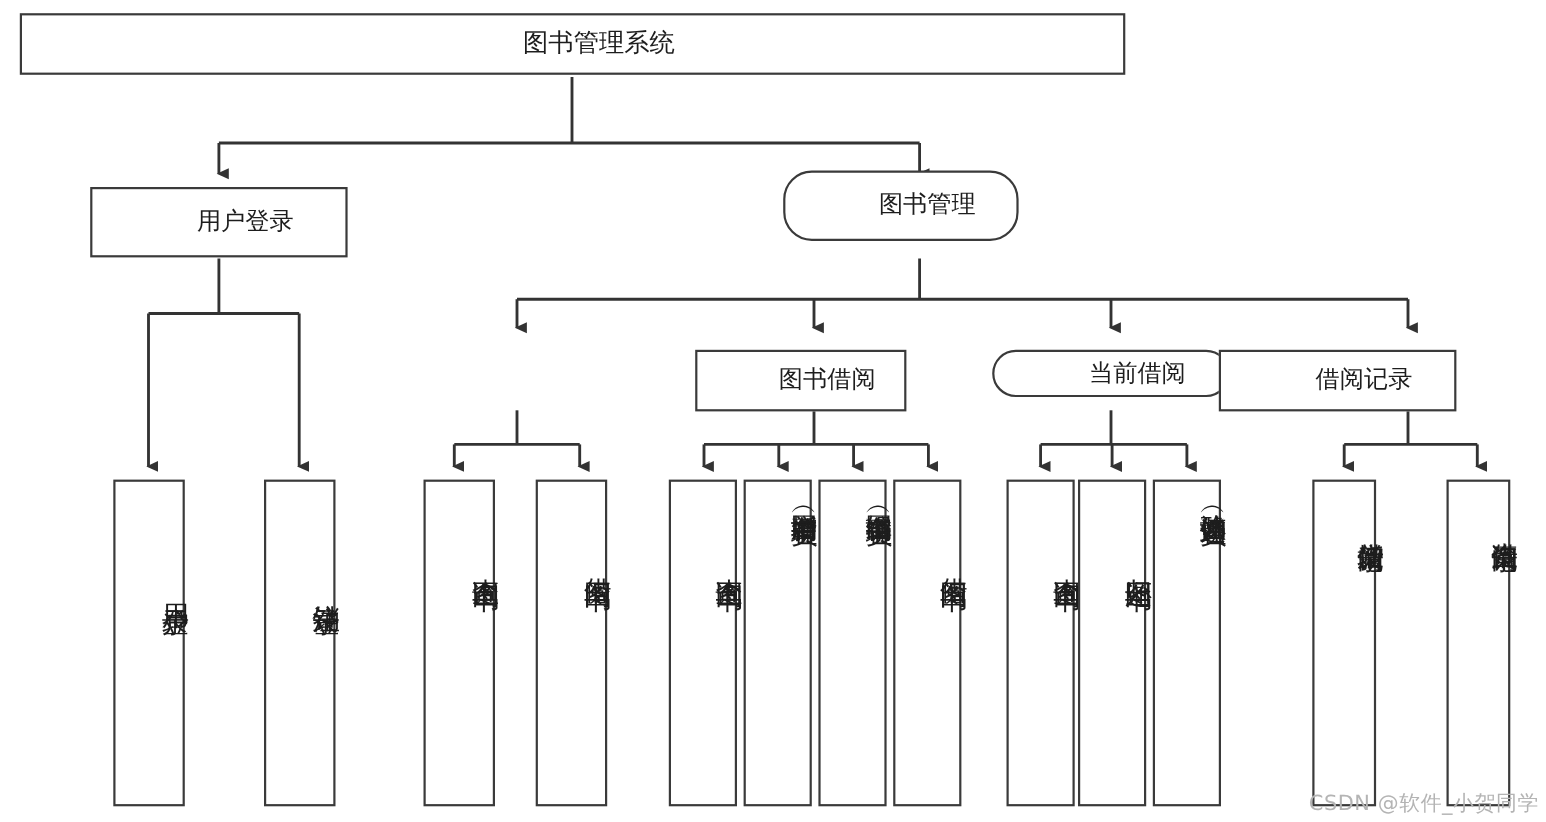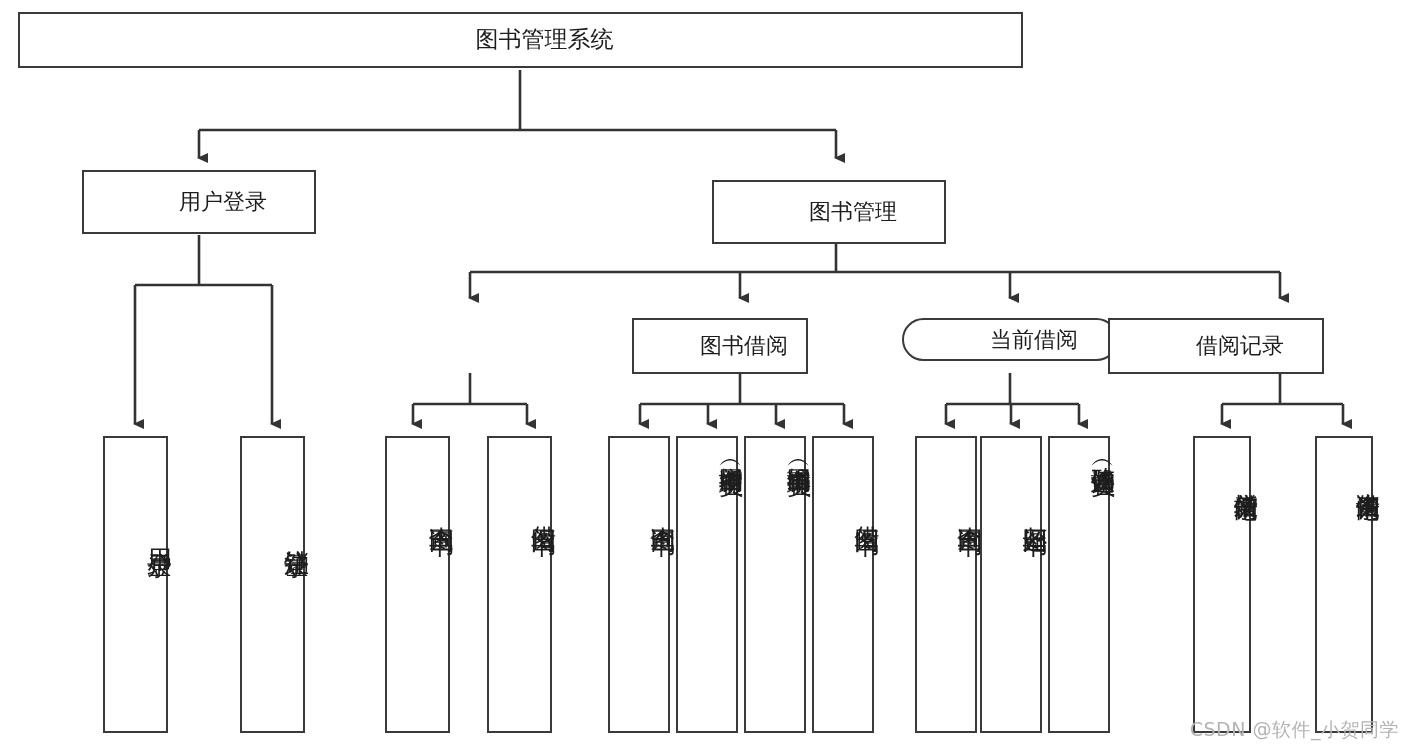--- a/index.html
+++ b/index.html
@@ -131,7 +131,7 @@
   <div class="node horiz" style="left:82px;top:170px;width:234px;height:64px;">
     <span class="label">用户登录</span>
   </div>
-  <div class="node horiz" style="left:712px;top:180px;width:234px;height:64px;">
+  <div class="node horiz" style="left:712px;top:155px;width:214px;height:64px;border-radius:26px;">
     <span class="label">图书管理</span>
   </div>
 

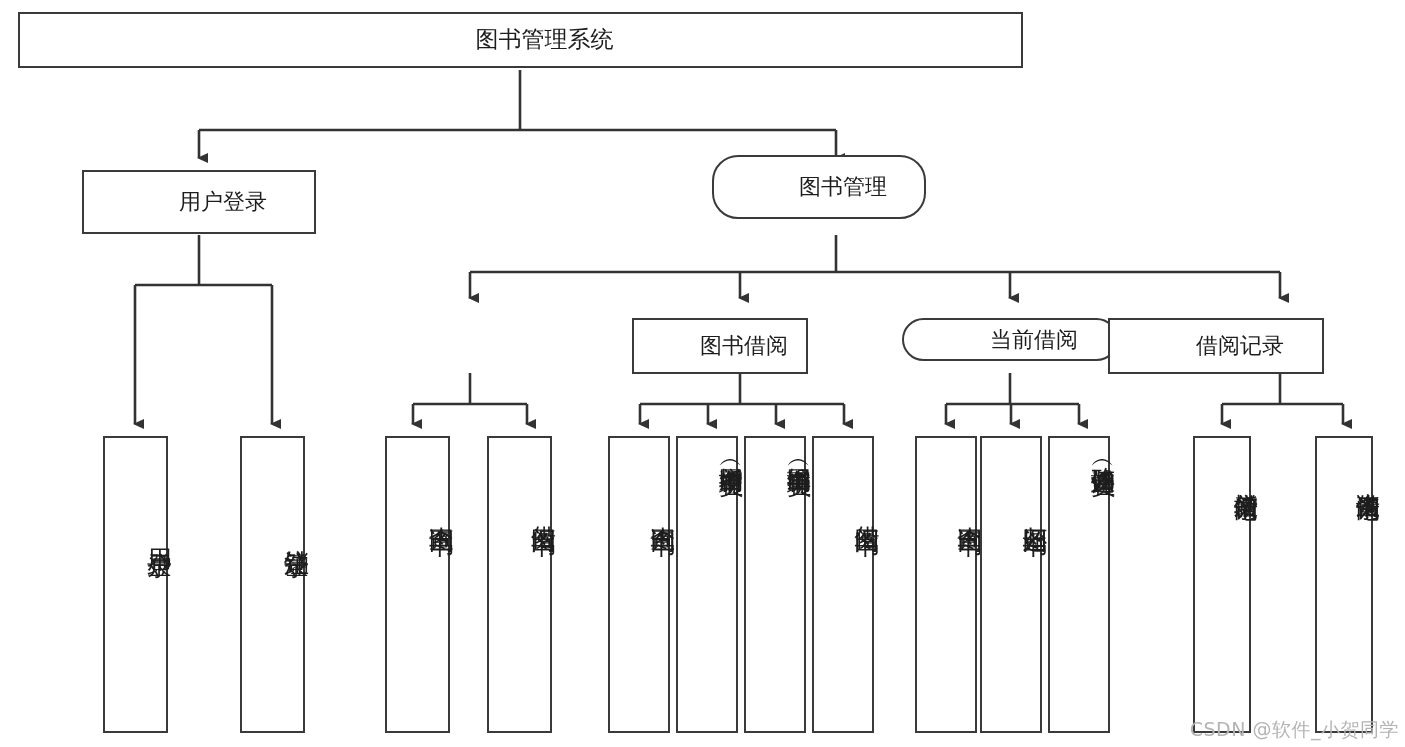--- a/index.html
+++ b/index.html
@@ -135,7 +135,7 @@
     <span class="label">图书管理</span>
   </div>
 
-  <div class="node horiz" style="left:632px;top:318px;width:176px;height:56px;">
+  <div class="node horiz" style="left:632px;top:318px;width:192px;height:56px;">
     <span class="label">图书借阅</span>
   </div>
   <div class="node horiz" style="left:902px;top:318px;width:216px;height:43px;border-radius:25px;">

